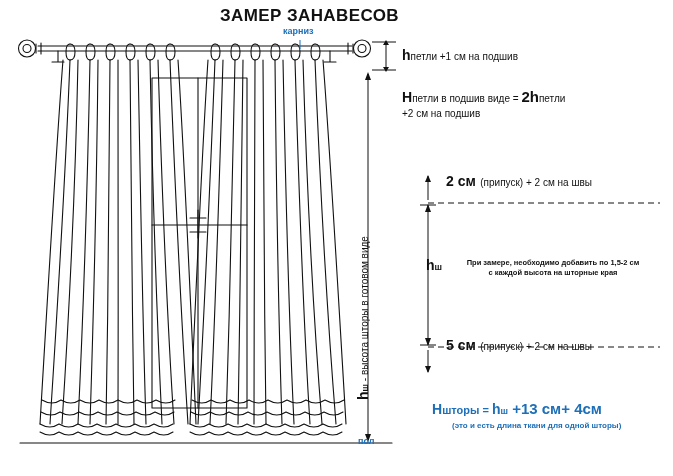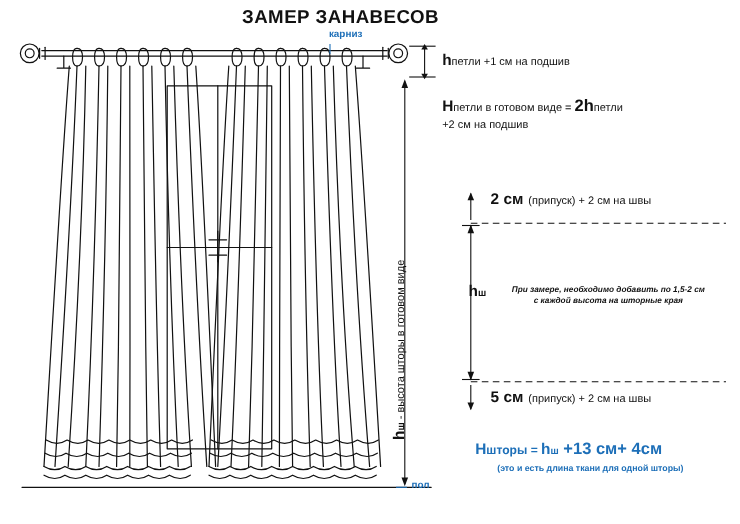--- a/index.html
+++ b/index.html
@@ -21,7 +21,7 @@
   .lbl{position:absolute;line-height:1.15;}
   .blue{color:#1d6fb8;}
   .small{font-size:8px;}
-  .t9{font-size:9px;margin-left:16px;}
+  .t9{font-size:9px;}
   .t10{font-size:10px;}
   .t11{font-size:11px;}
   .t12{font-size:15px;}

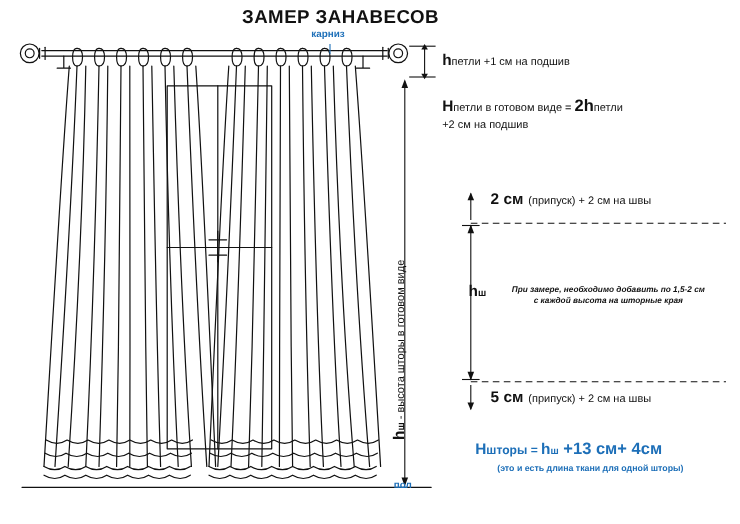--- a/index.html
+++ b/index.html
@@ -177,7 +177,7 @@
   </div>
 
   <div class="lbl" style="left:402px;top:88px;white-space:nowrap;">
-    <span class="t14 b">H</span><span class="t10">петли в готовом виде = </span><span class="t13 b">2h</span><span class="t10">петли</span>
+    <span class="t14 b">H</span><span class="t10">петли в подшив виде = </span><span class="t13 b">2h</span><span class="t10">петли</span>
   </div>
   <div class="lbl t10" style="left:402px;top:108px;white-space:nowrap;">+2 см на подшив</div>
 

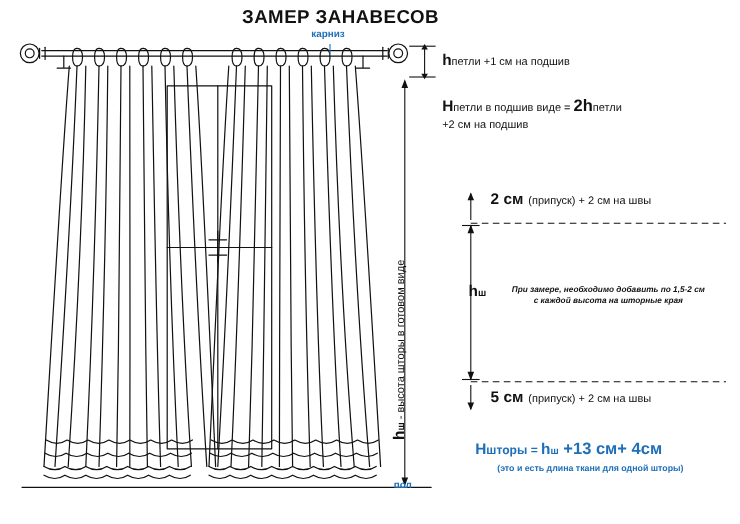--- a/index.html
+++ b/index.html
@@ -35,7 +35,7 @@
   }
   .sub{font-size:9px;}
   .note{
-    font-size:7.5px;text-align:center;line-height:1.35;font-weight:bold;font-style:italic;
+    font-size:7.5px;text-align:center;line-height:1.35;font-weight:bold;
   }
 </style>
 </head>

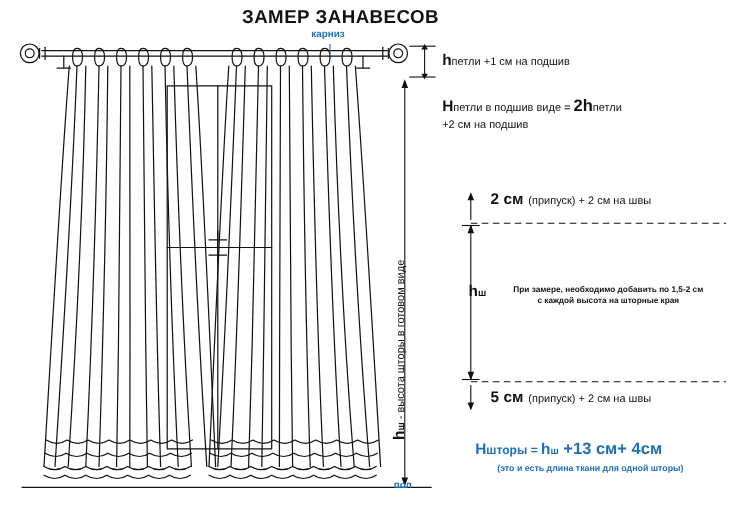--- a/index.html
+++ b/index.html
@@ -190,7 +190,7 @@
     <span class="t10">(припуск) + 2 см на швы</span>
   </div>
 
-  <div class="lbl" style="left:446px;top:352px;white-space:nowrap;">
+  <div class="lbl" style="left:446px;top:336px;white-space:nowrap;">
     <span class="t14 b">5 см</span>
     <span class="t10">(припуск) + 2 см на швы</span>
   </div>

